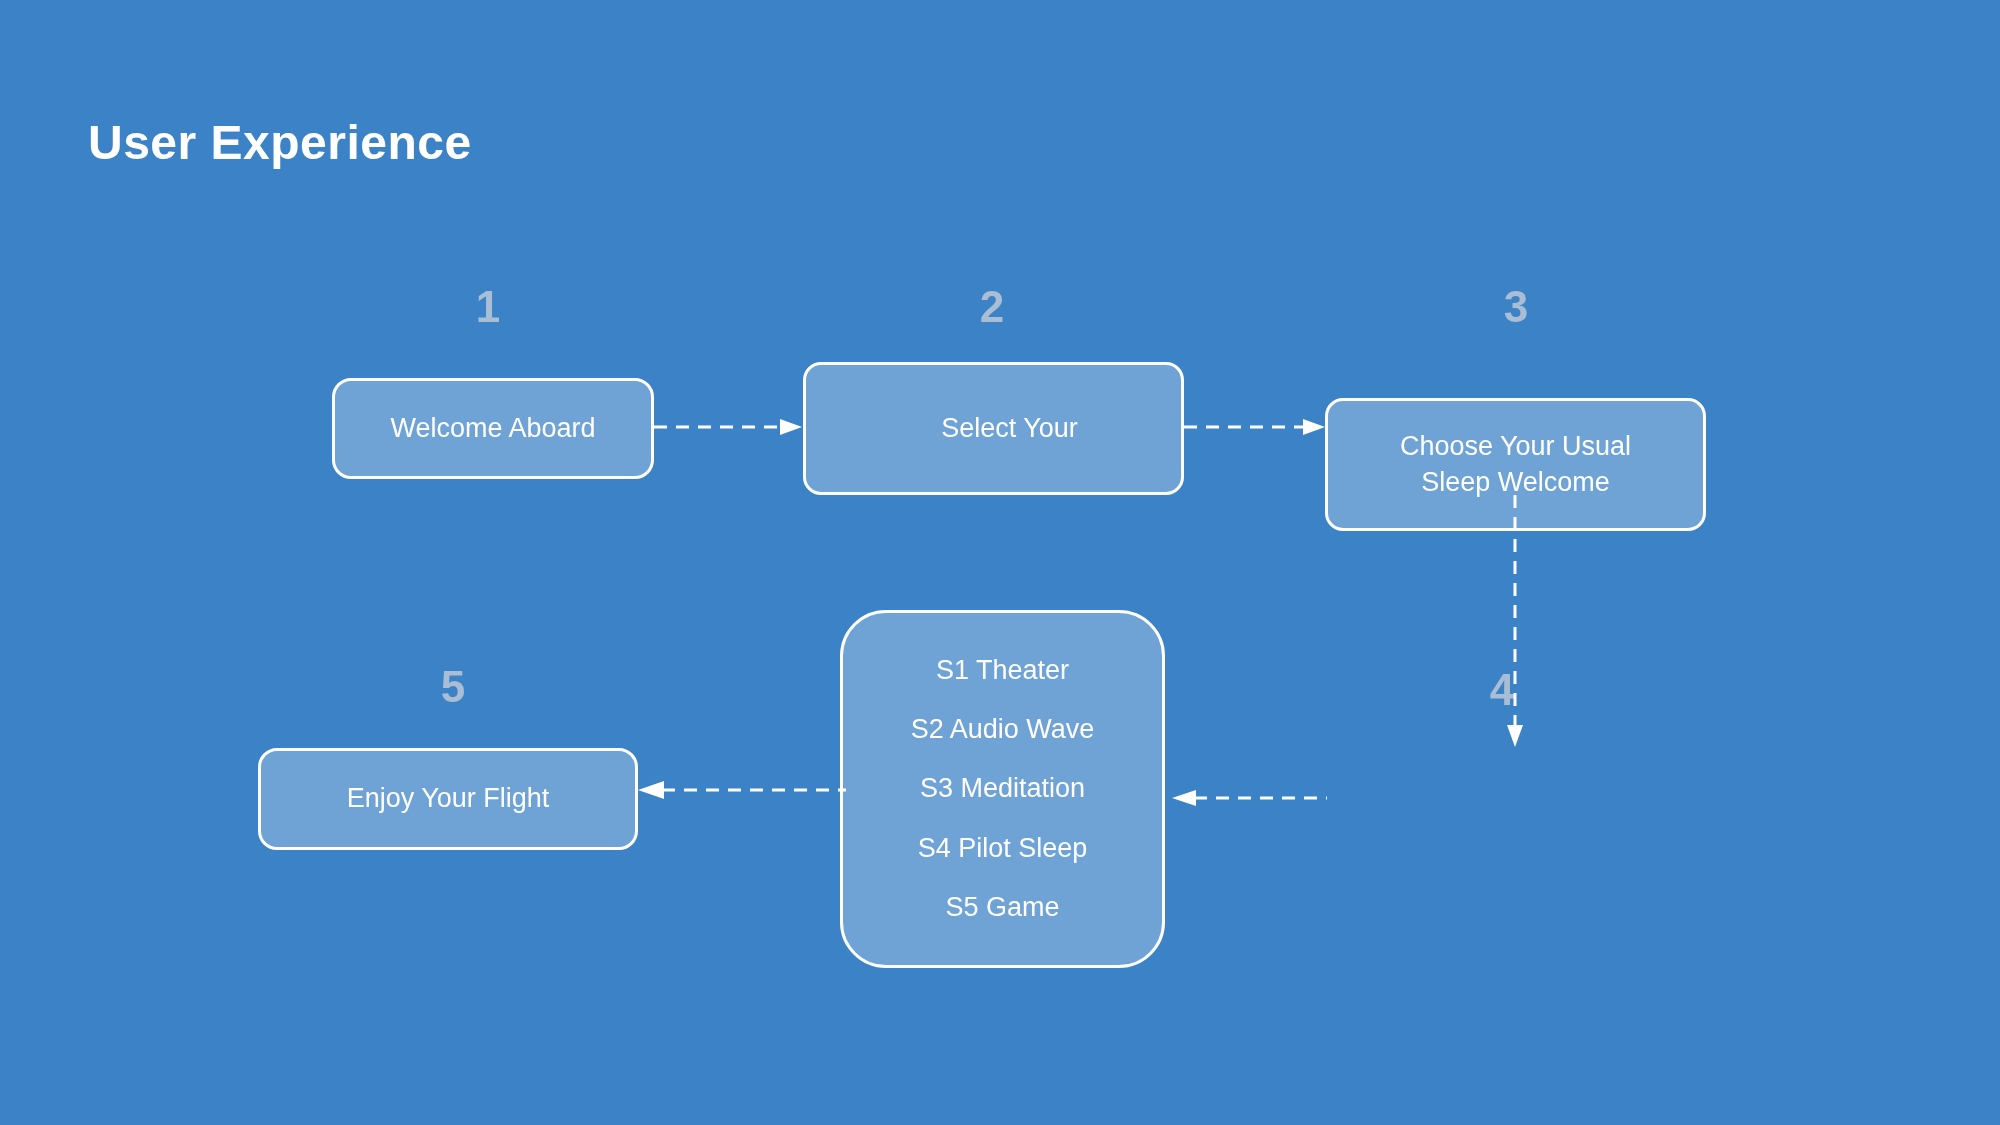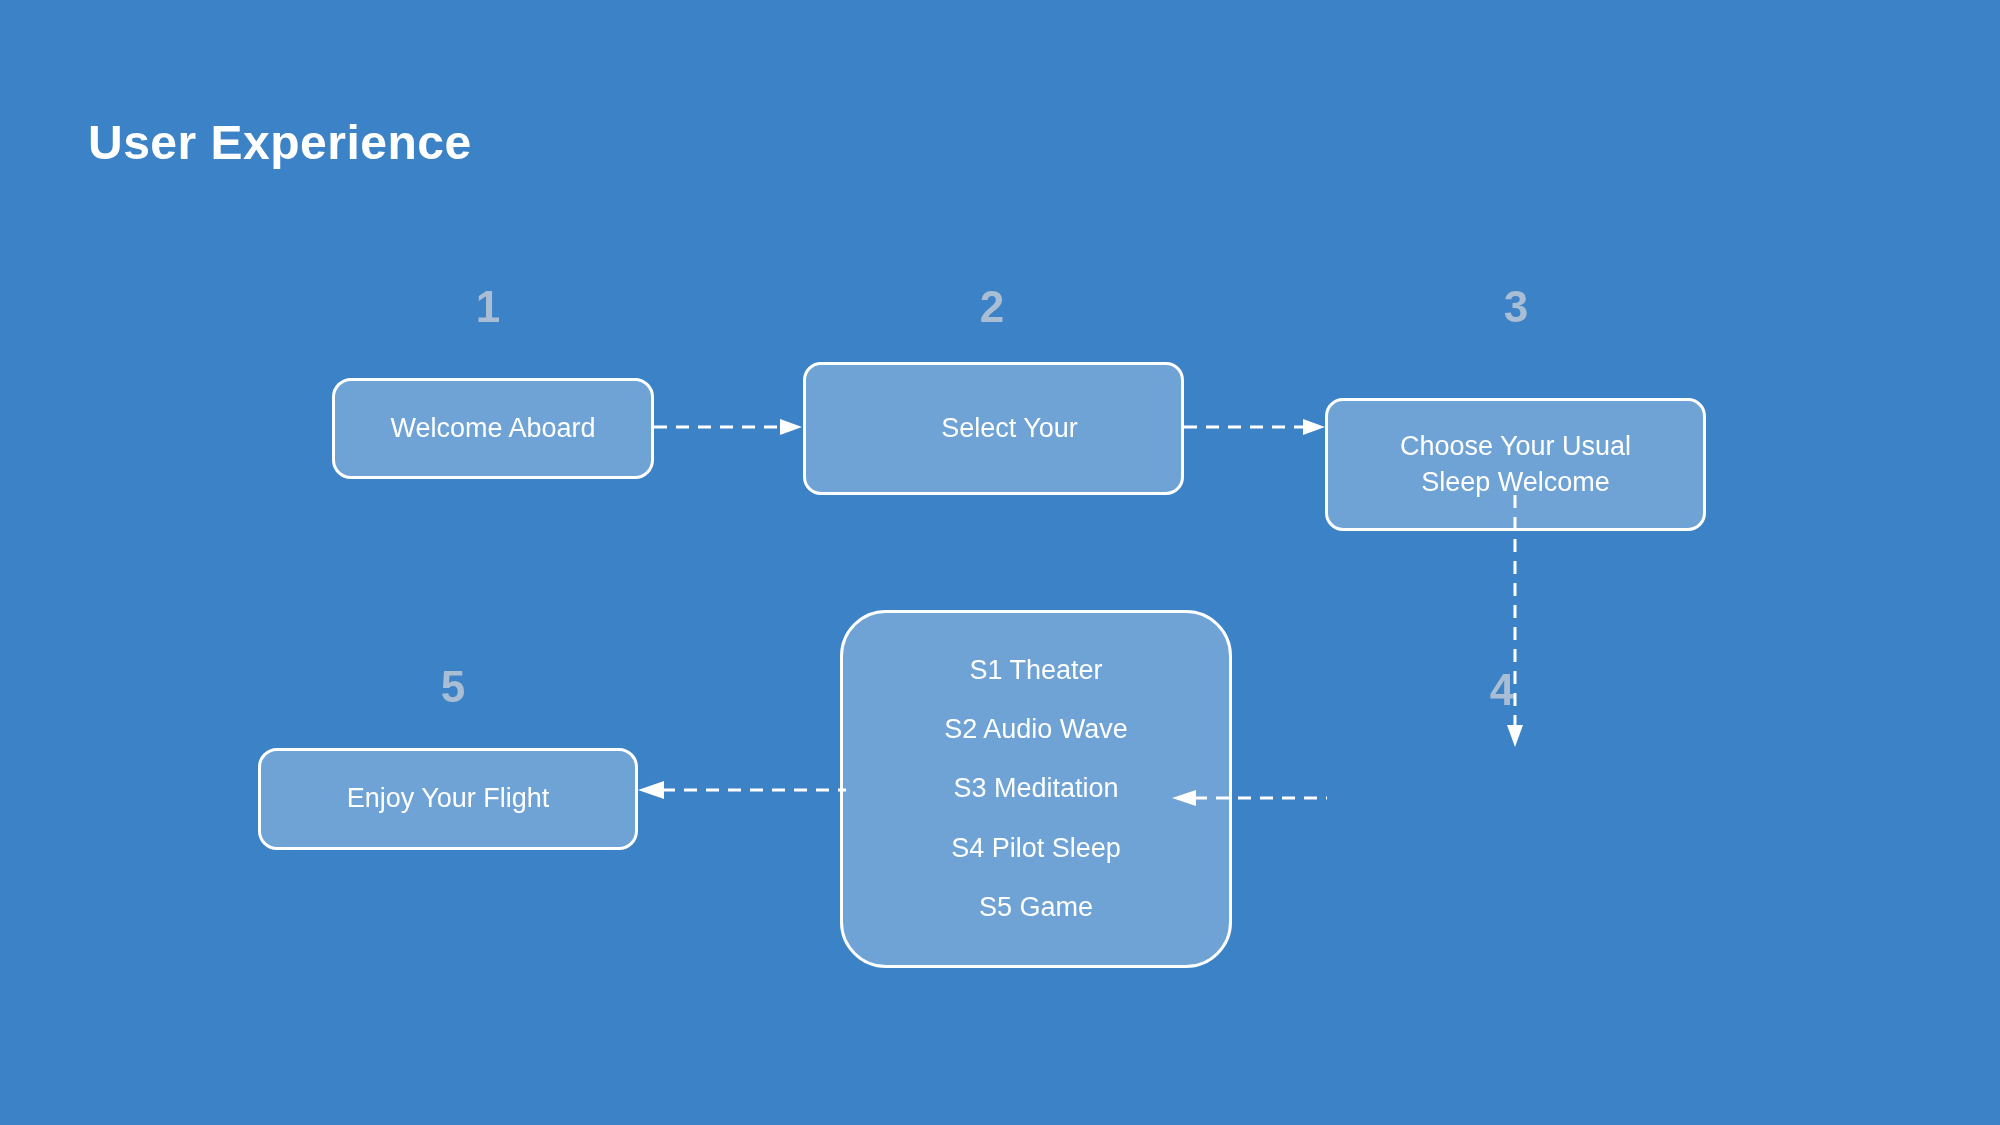--- a/index.html
+++ b/index.html
@@ -74,7 +74,7 @@
     position: absolute;
     left: 840px;
     top: 610px;
-    width: 392px;
+    width: 325px;
     height: 358px;
     box-sizing: border-box;
     background: #6fa3d5;

